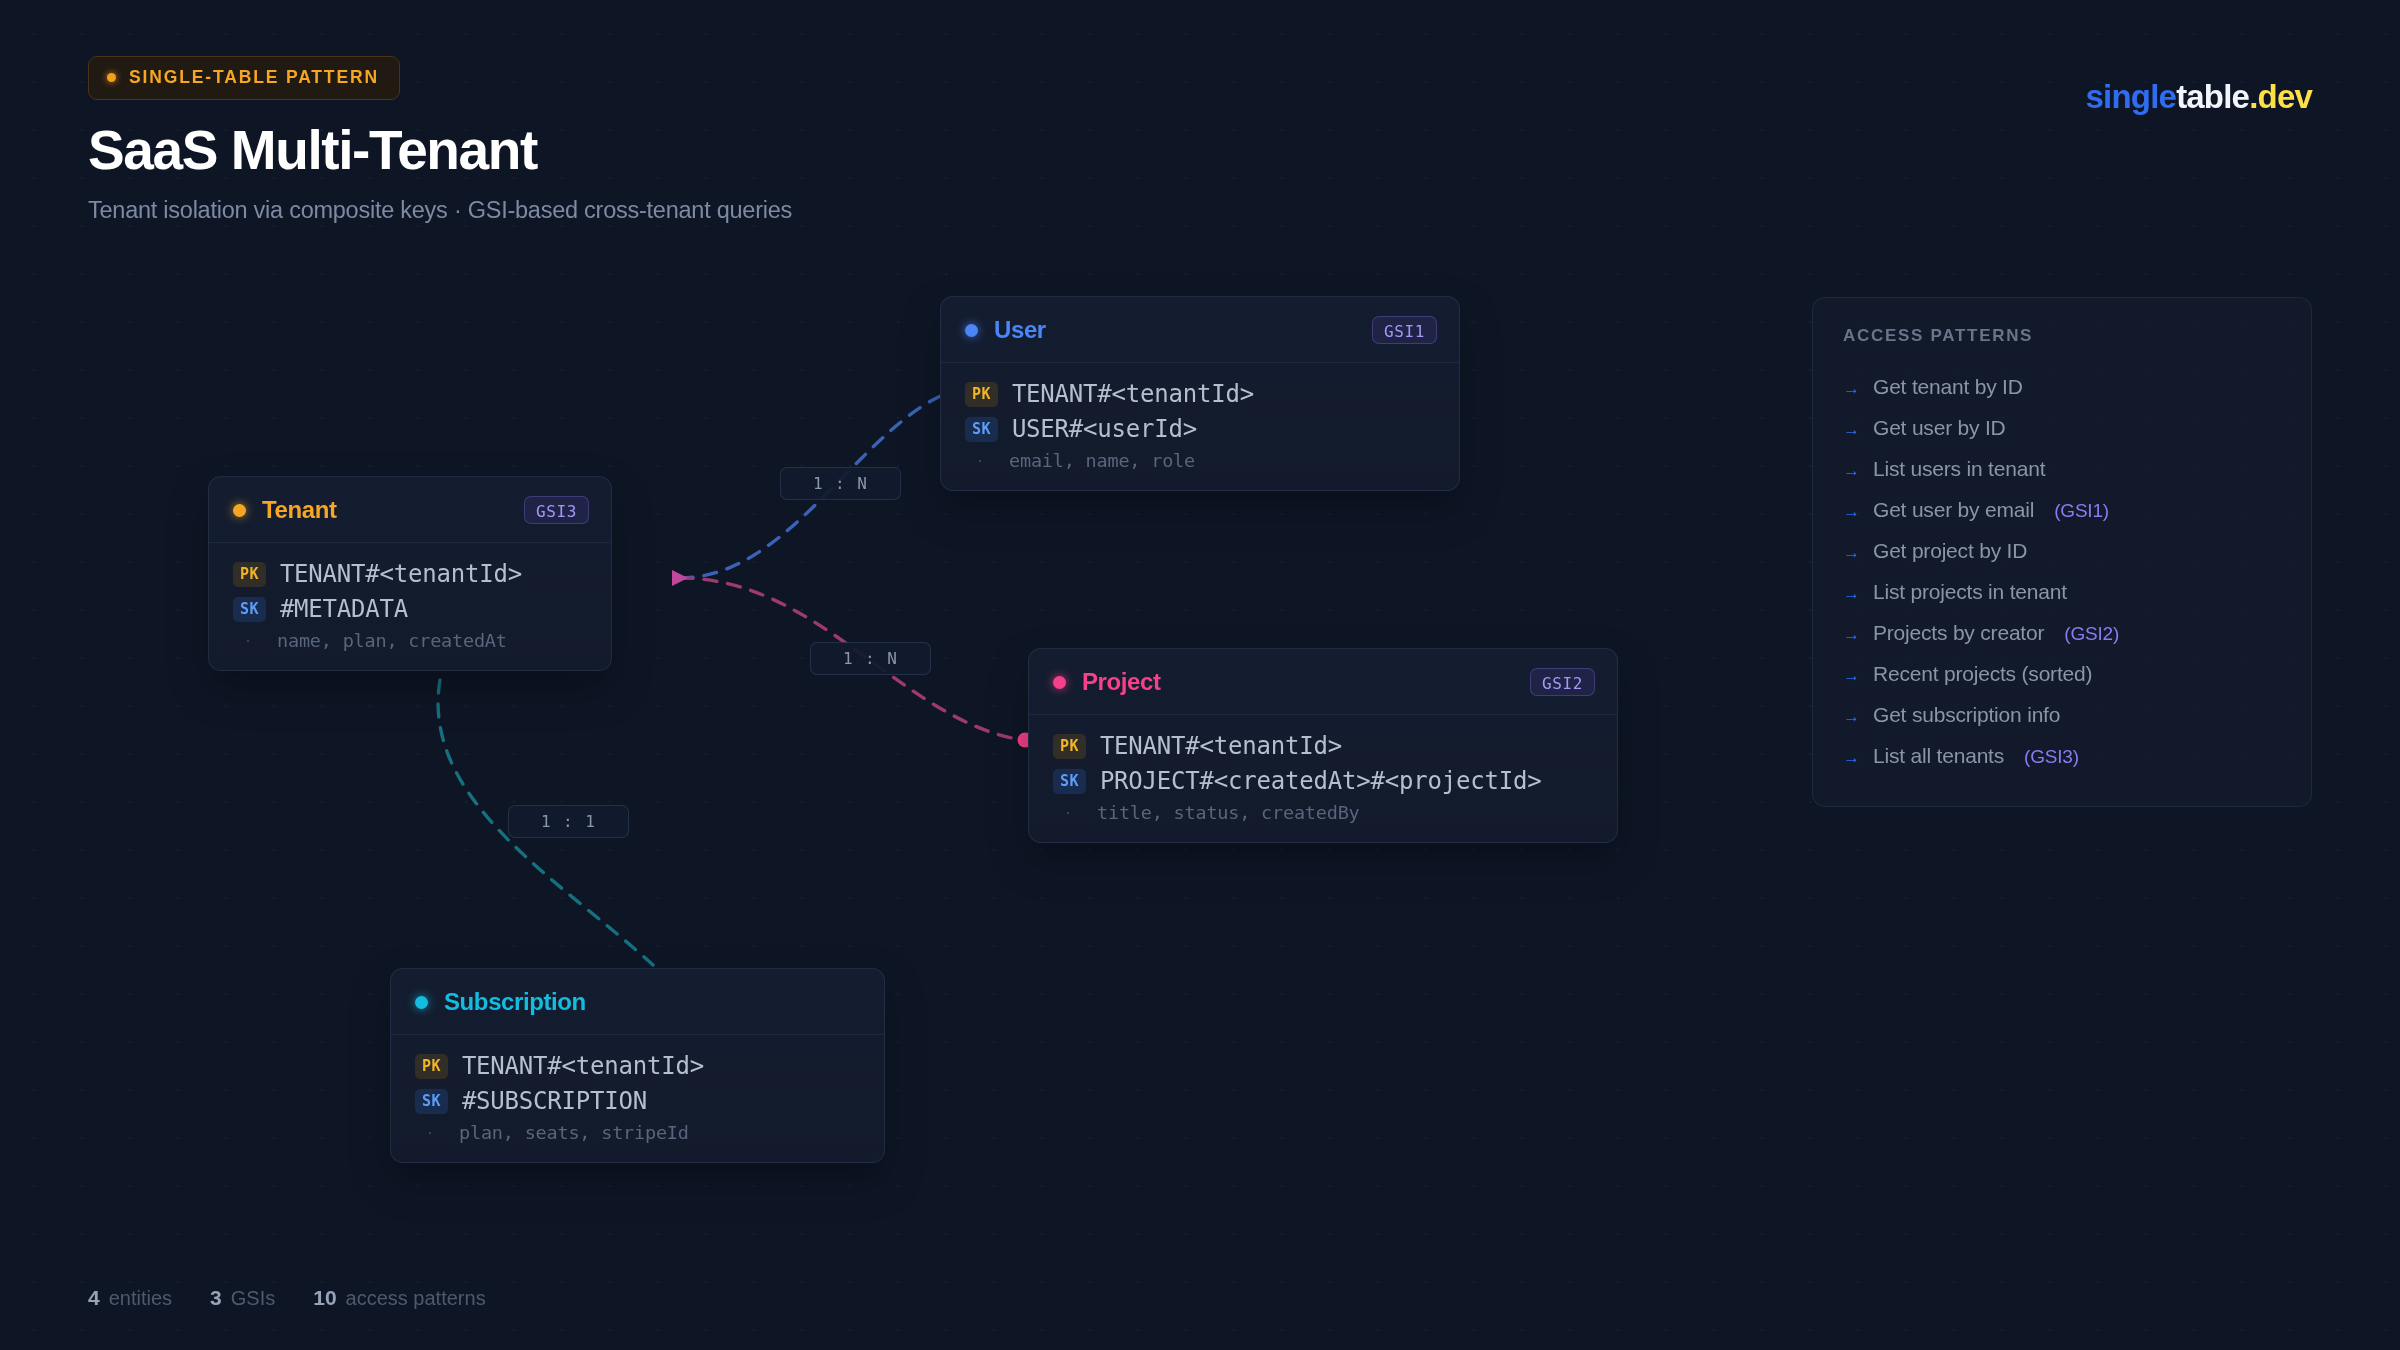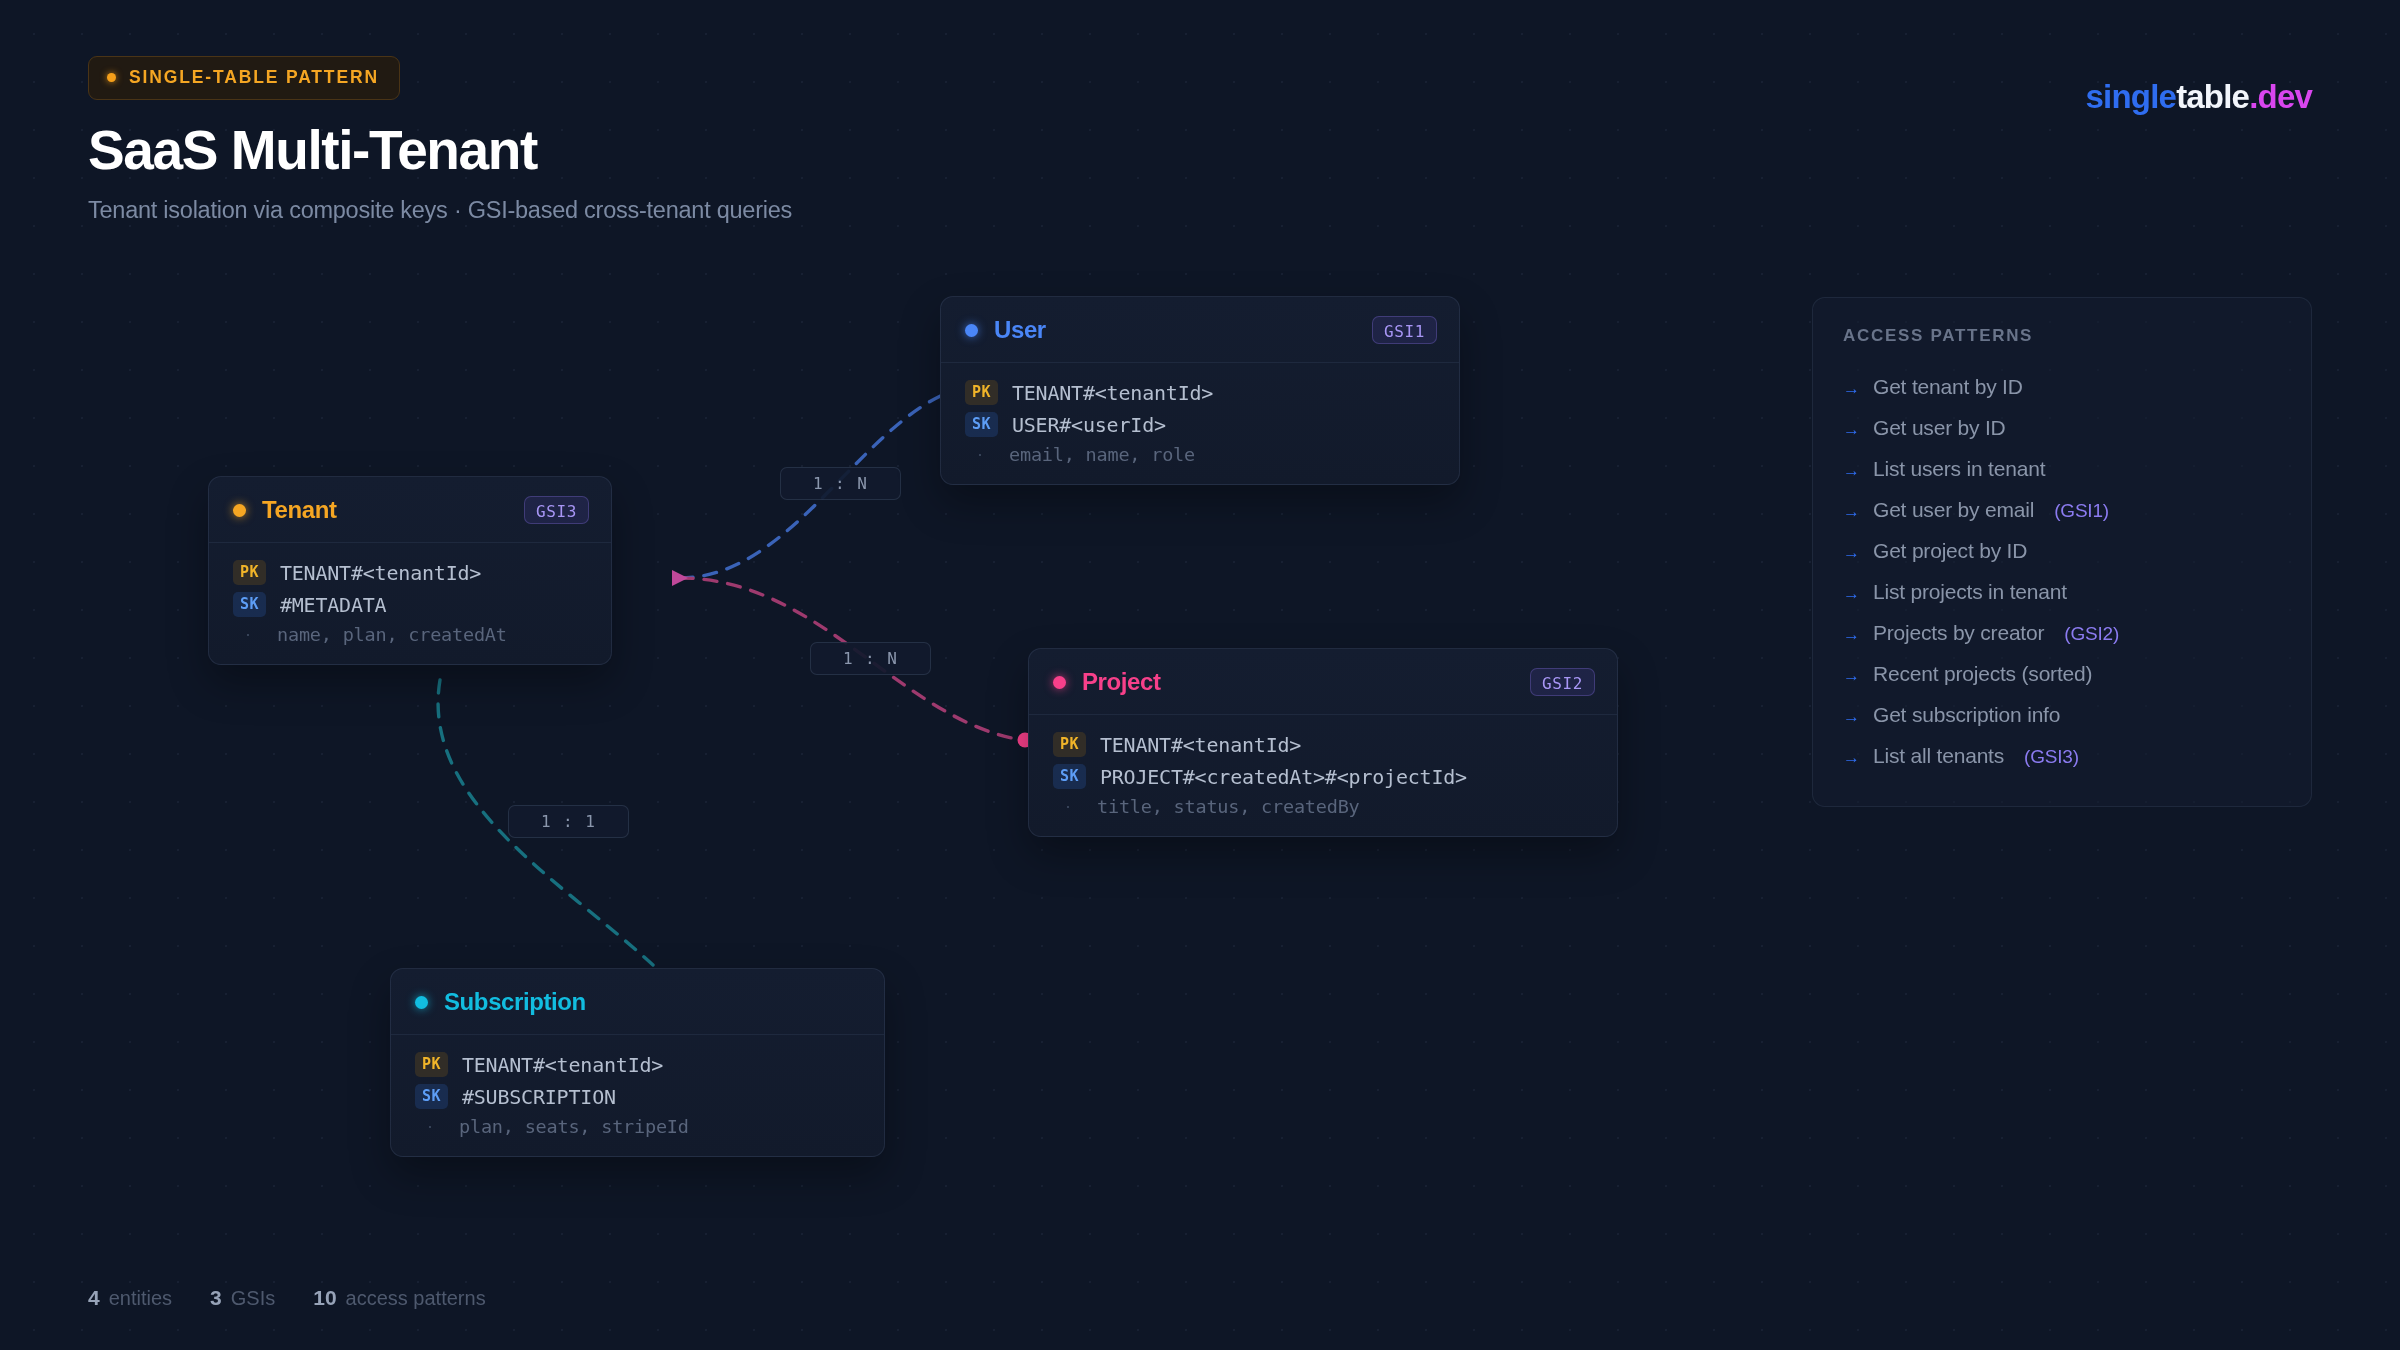--- a/index.html
+++ b/index.html
@@ -74,7 +74,7 @@
   }
   .logo .l-a { color: #2f6df0; }
   .logo .l-b { color: #f2f5fb; }
-  .logo .l-c { color: #d946ef; }
+  .logo .l-c { color: #fde047; }
 
   
   #edges { position: absolute; left: 0; top: 0; width: 2400px; height: 1350px; }

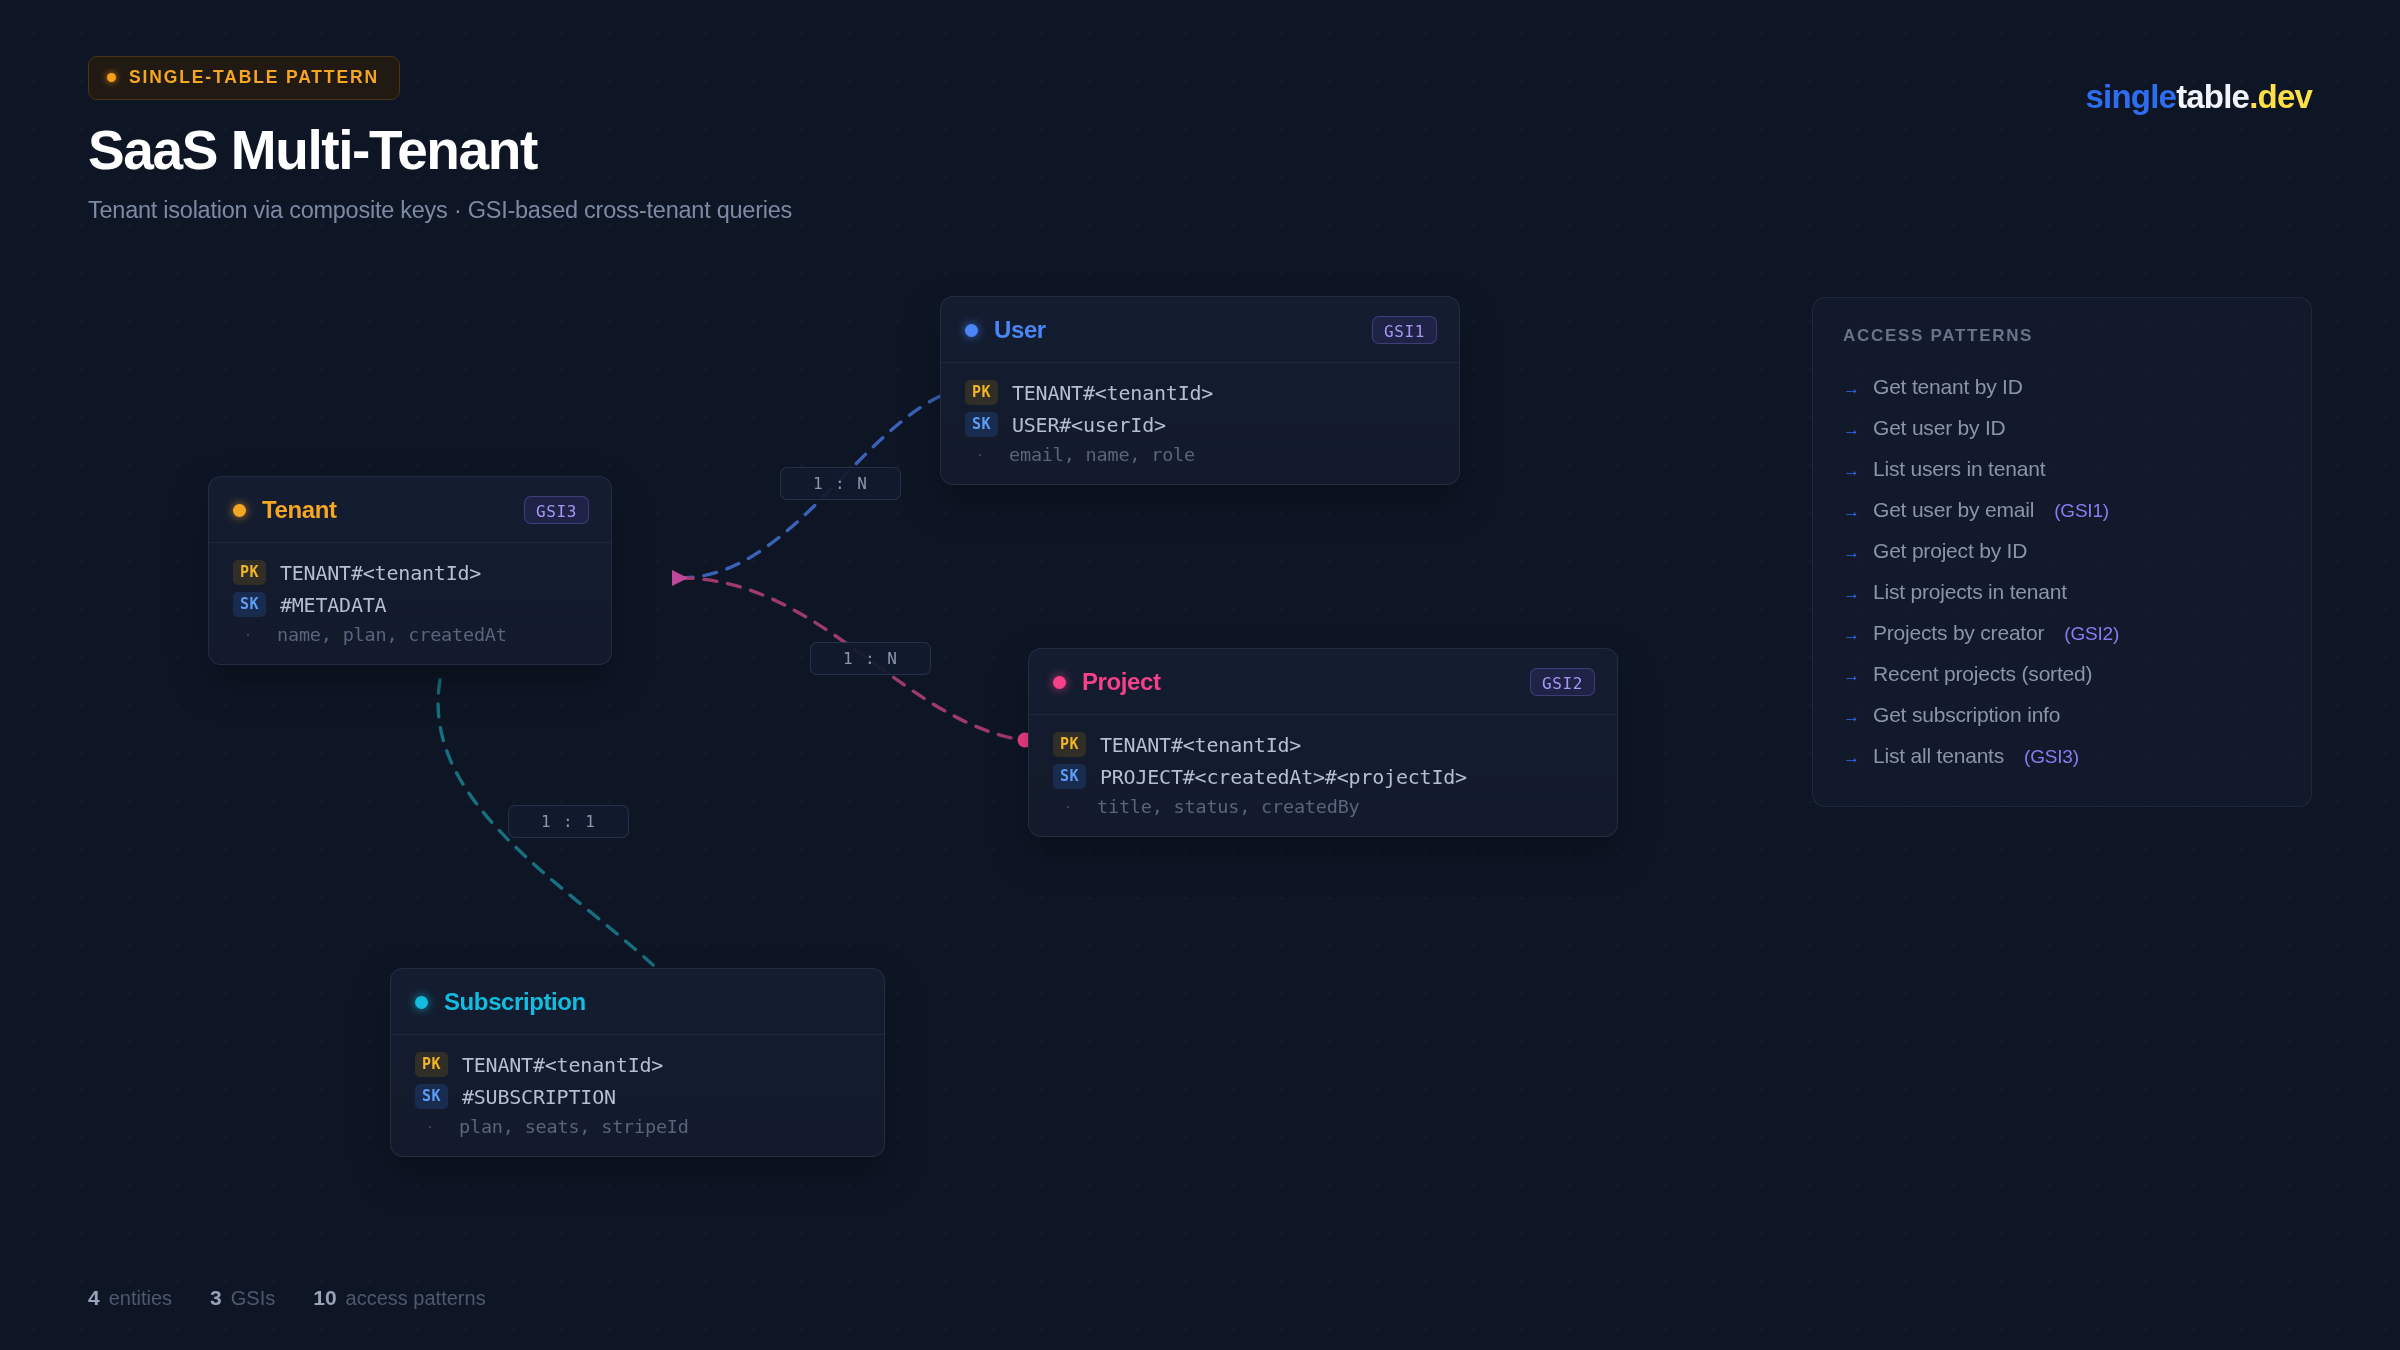--- a/index.html
+++ b/index.html
@@ -145,7 +145,7 @@
 
   .attr-val {
     font-family: "DejaVu Sans Mono", monospace;
-    font-size: 20px;
+    font-size: 24px;
     color: #b5bfd0;
     letter-spacing: -0.2px;
   }

